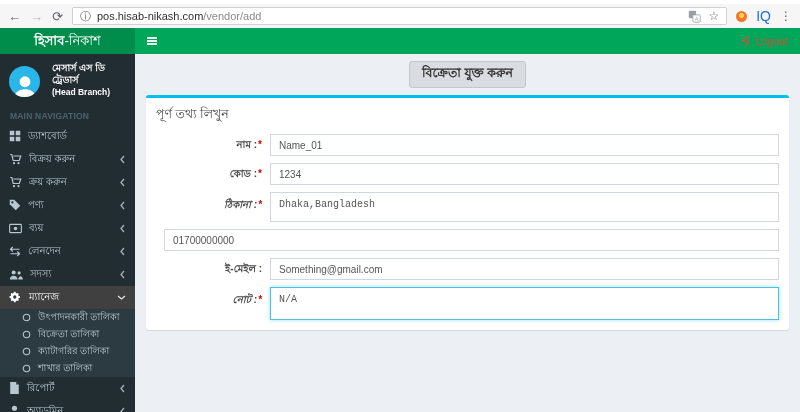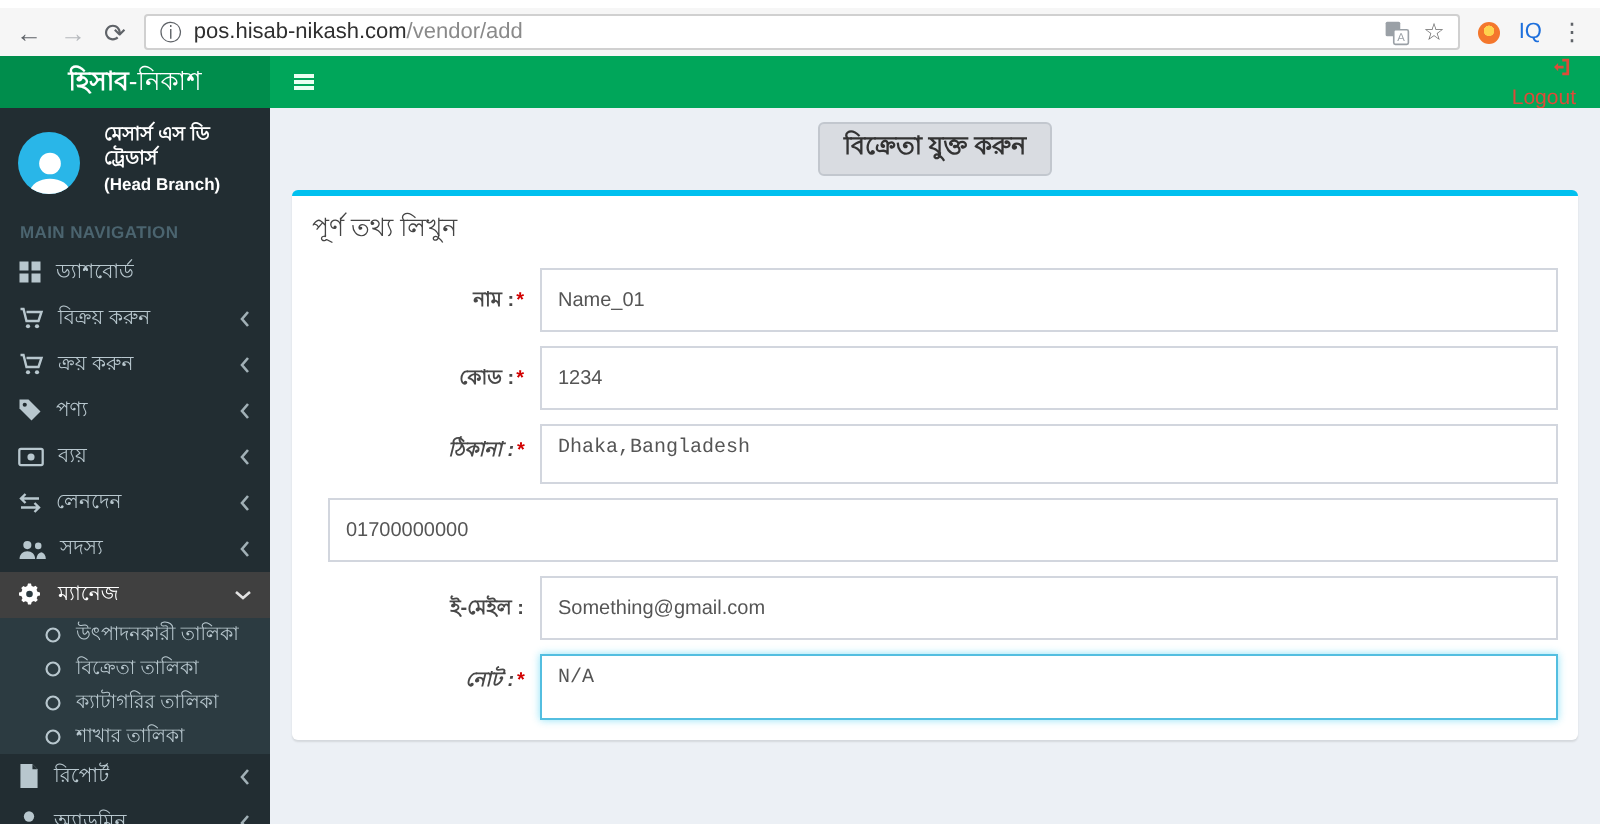--- a/index.html
+++ b/index.html
@@ -20,7 +20,7 @@
   .omni-right { margin-left:auto; display:flex; align-items:center; gap:7px; }
   .star { font-size:12px; color:#6a6a6a; }
   .ext-orange { width:11px; height:11px; border-radius:50%; background:radial-gradient(circle at 50% 40%, #ffd24d 0 30%, #f4772c 32% 100%); }
-  .ext-iq { font-size:11px; font-weight:normal; color:#1d6fdc; letter-spacing:0; }
+  .ext-iq { font-size:14px; font-weight:normal; color:#1d6fdc; letter-spacing:0; }
   .dots { font-size:12px; color:#5f6368; }
 
   

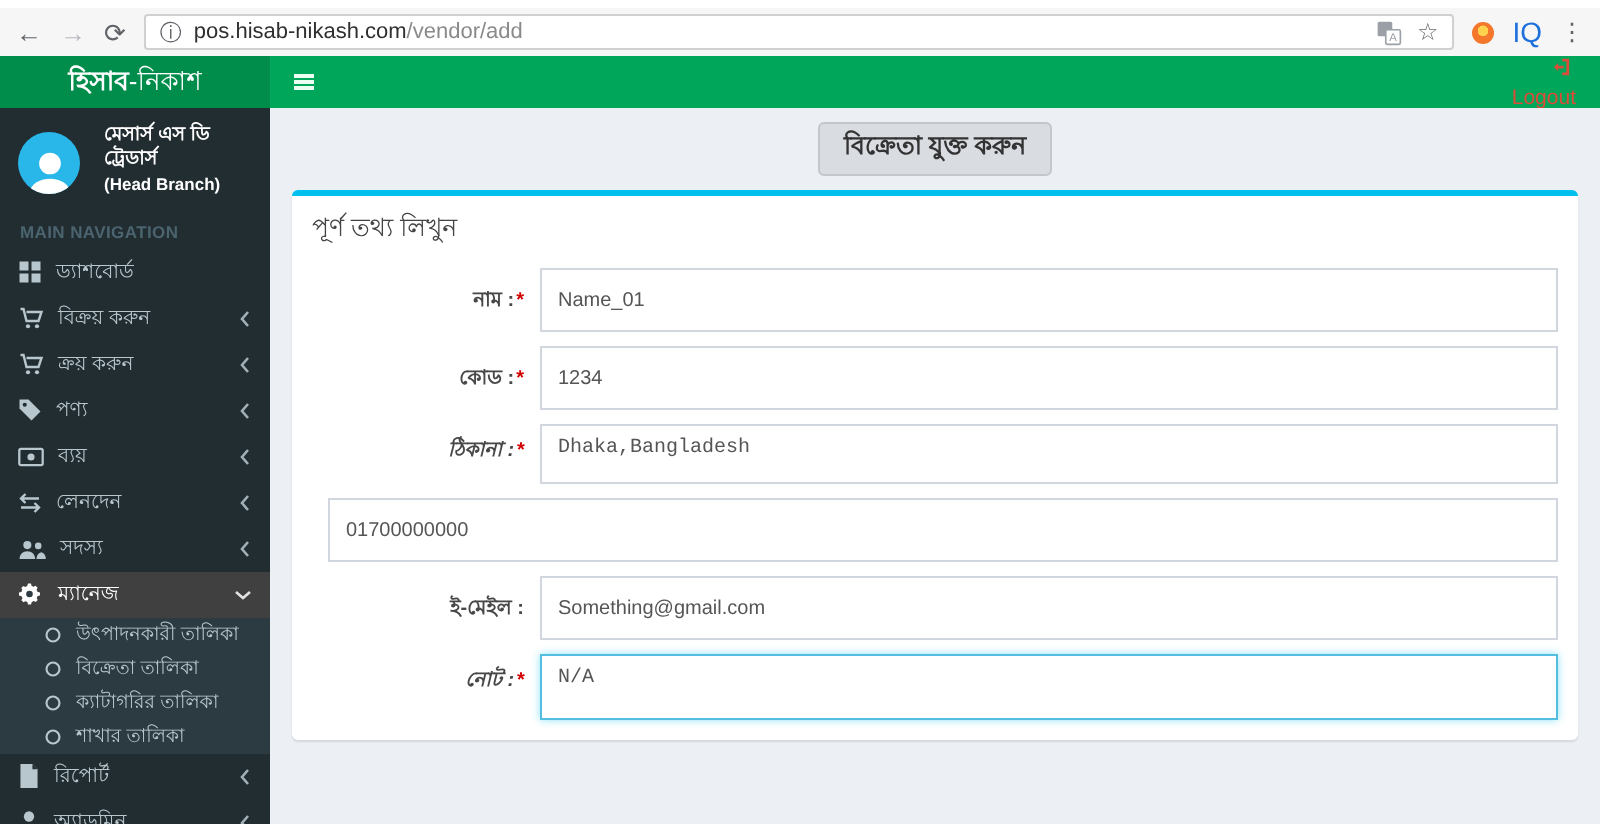--- a/index.html
+++ b/index.html
@@ -30,7 +30,7 @@
   .navbar { flex:1; background:#00a65a; display:flex; align-items:center; justify-content:space-between; padding:0 12px; }
   .ham { display:inline-block; cursor:pointer; }
   .ham i { display:block; width:10px; height:1.6px; background:#eafff2; margin:1.6px 0; }
-  .logout { display:flex; align-items:flex-end; gap:4px; color:#dd4b39; font-size:10.5px; cursor:pointer;flex-direction:column; }
+  .logout { display:flex; align-items:flex-start; gap:4px; color:#dd4b39; font-size:10.5px; cursor:pointer; }
 
   
   .app-body { display:flex; height:358px; }

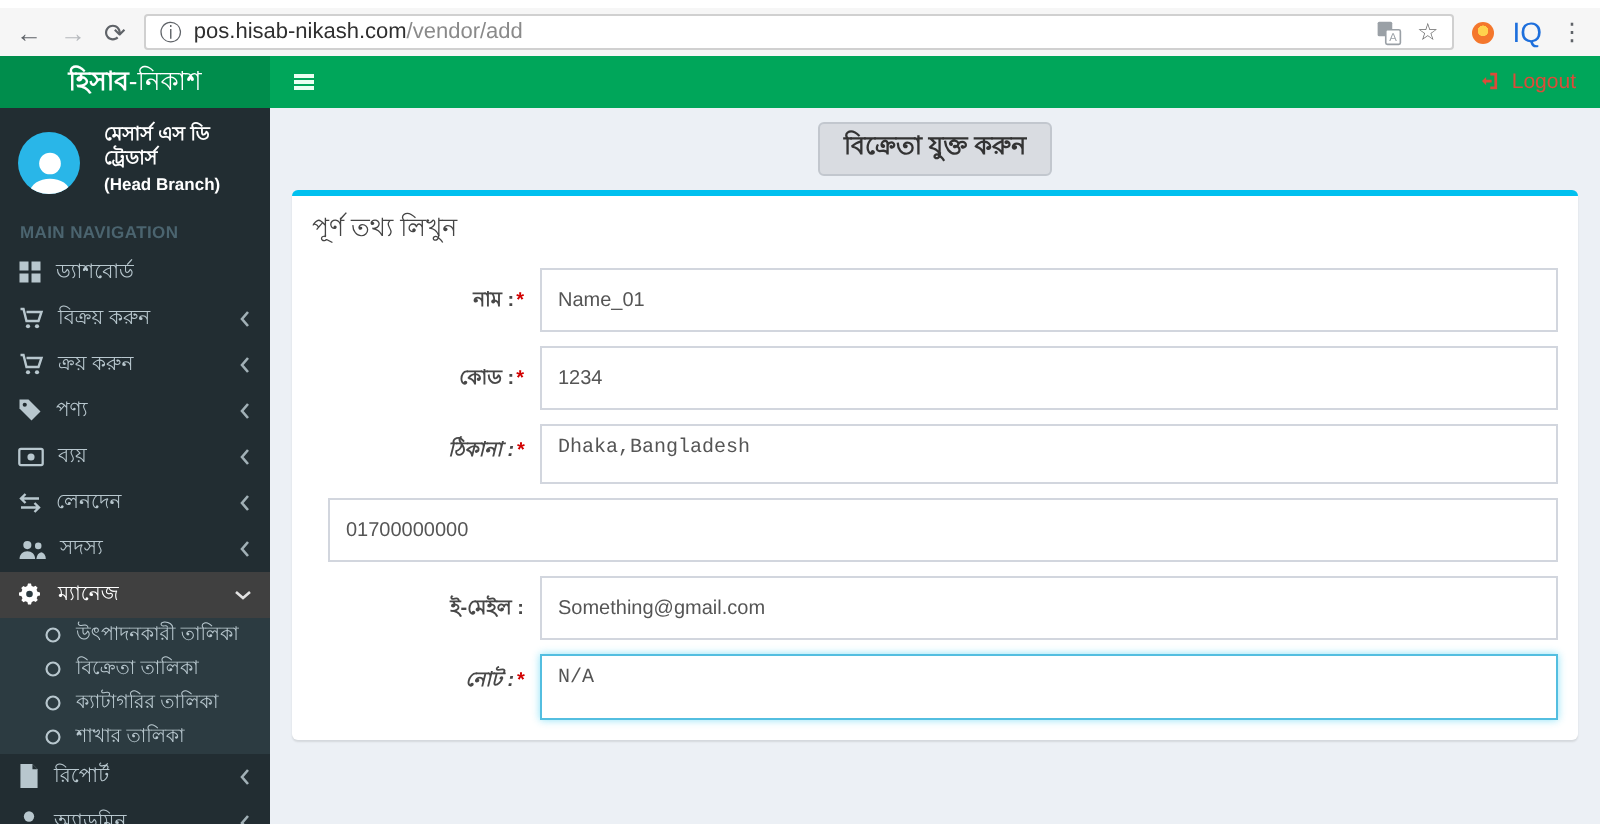--- a/index.html
+++ b/index.html
@@ -65,7 +65,7 @@
   .fctrl { flex:1; margin-left:8px; }
   .fc { width:100%; border:1px solid #d2d6de; font-size:10px; color:#555; padding:2px 8px;
         font-family:inherit; border-radius:0; outline:none; background:#fff; display:block; }
-  input.fc { height:32px; }
+  input.fc { height:22px; }
   textarea.fc { resize:none; line-height:1.5; padding-top:4px;font-family:Liberation Mono, monospace; }
   .ta-address { height:30px; }
   .ta-note { height:33px; border-color:#53bee0; box-shadow:0 0 4px rgba(0,192,239,.45); }

